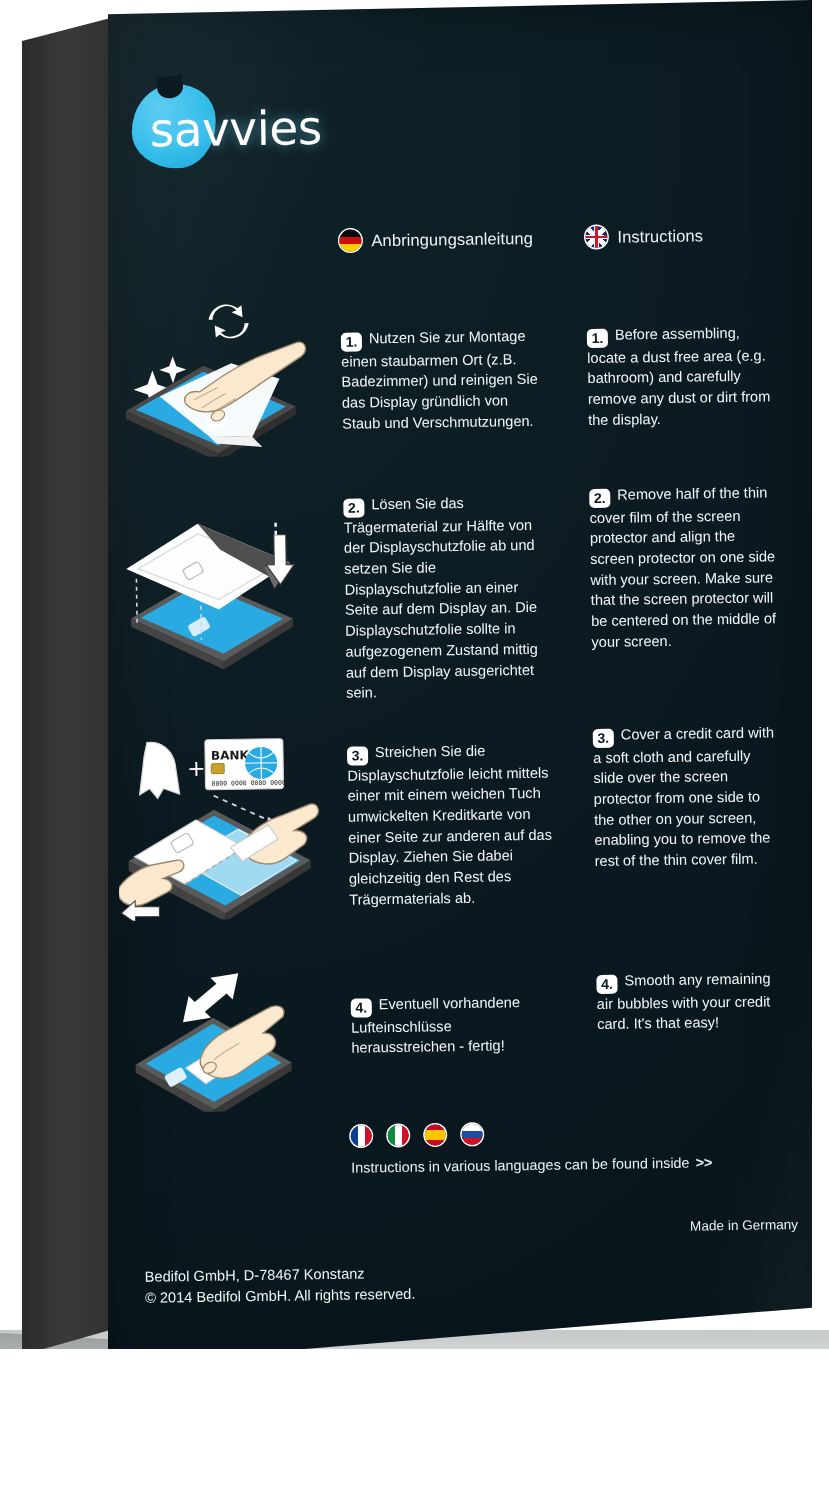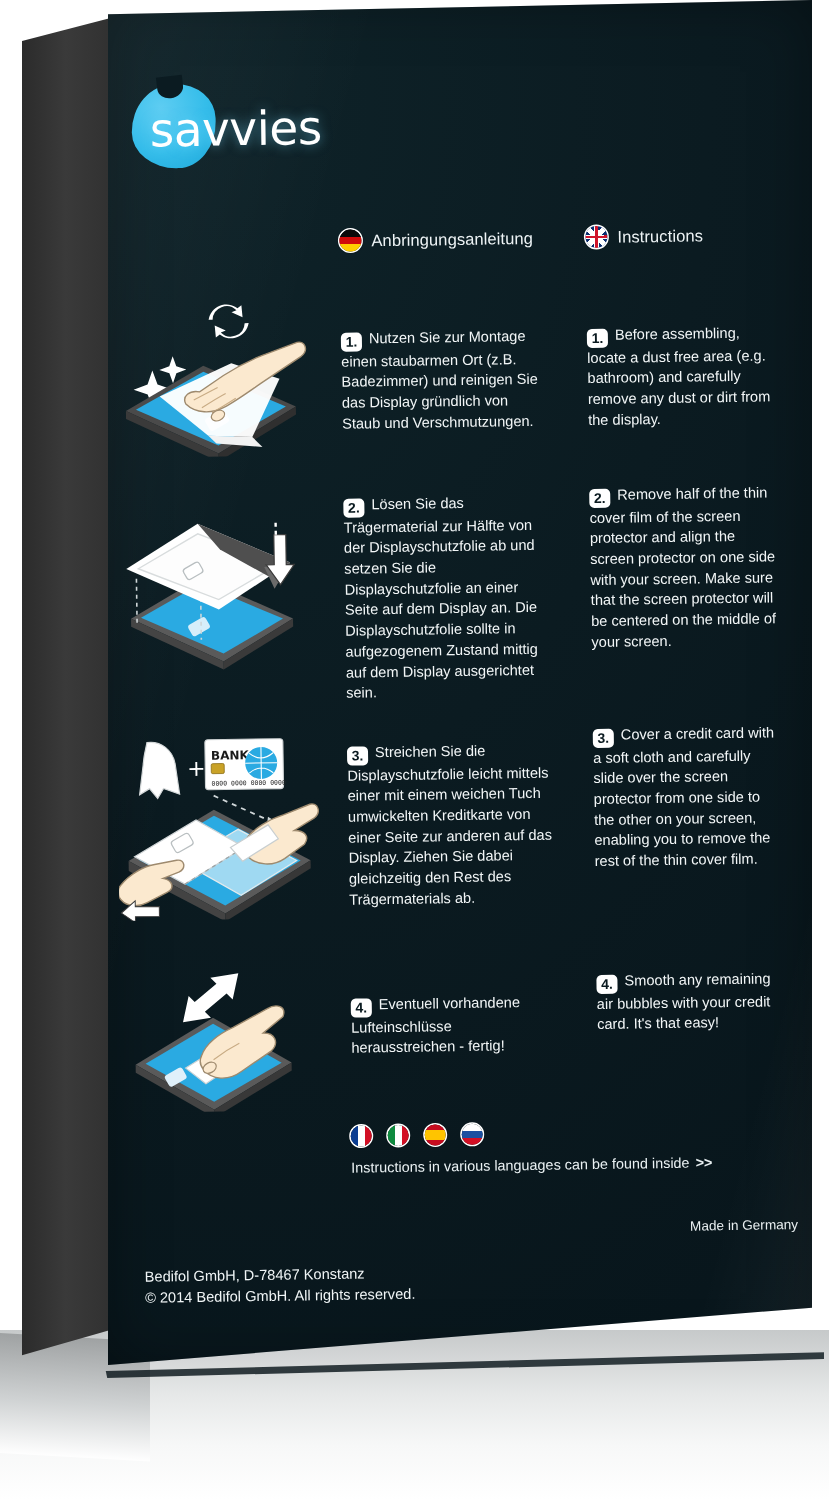--- a/index.html
+++ b/index.html
@@ -9,7 +9,7 @@
     font-family:"Liberation Sans", sans-serif;
     overflow:hidden;
   }
-  #stage{position:relative;width:829px;height:1500px;overflow:hidden;background:#fff;}
+  #stage{position:relative;width:829px;height:1349px;overflow:hidden;background:#fff;}
 
   
   .floor{

